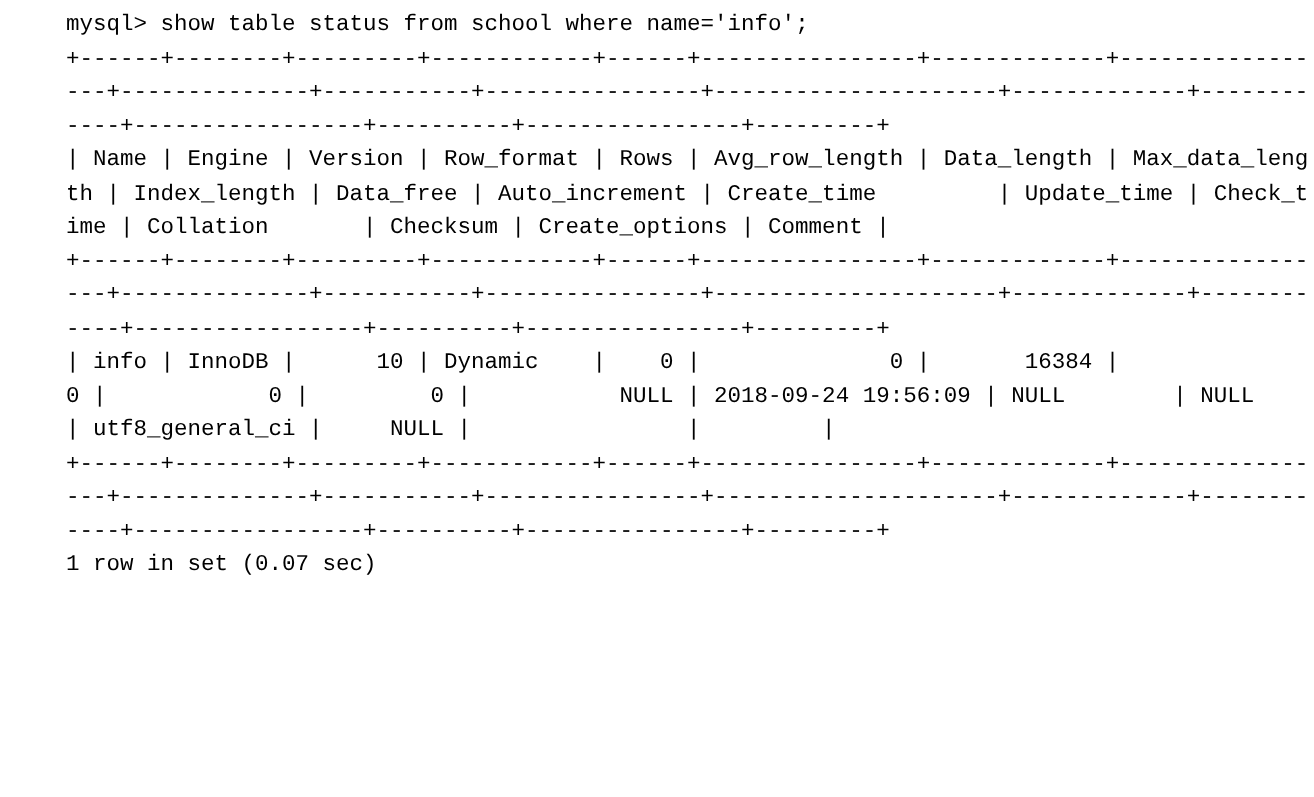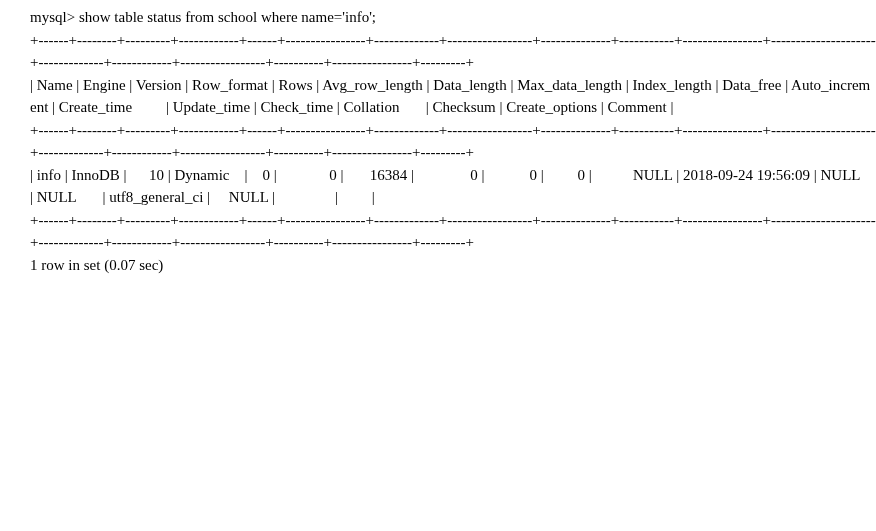--- a/index.html
+++ b/index.html
@@ -16,11 +16,10 @@
     box-sizing: border-box;
   }
   .terminal {
-    padding: 6px 0 6px 30px;
+    padding: 6px 0 6px 44px;
     white-space: pre-wrap;
     word-break: break-all;
     letter-spacing: 0;
-    font-family: Liberation Serif, serif;
   }
 </style>
 </head>

